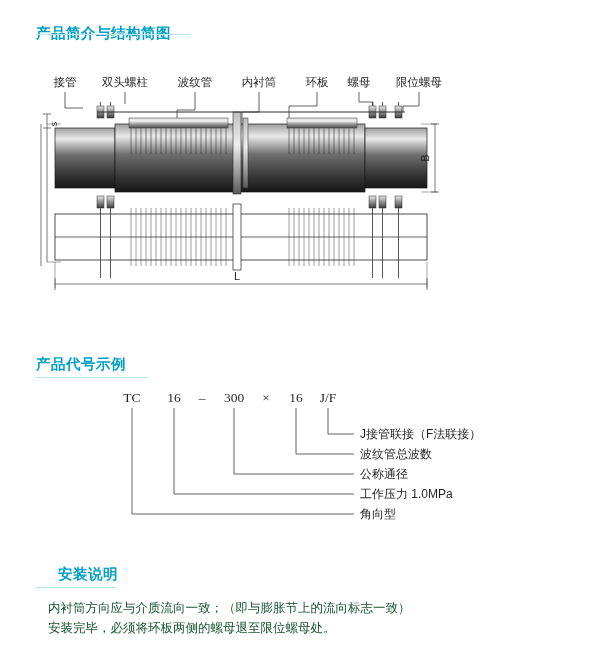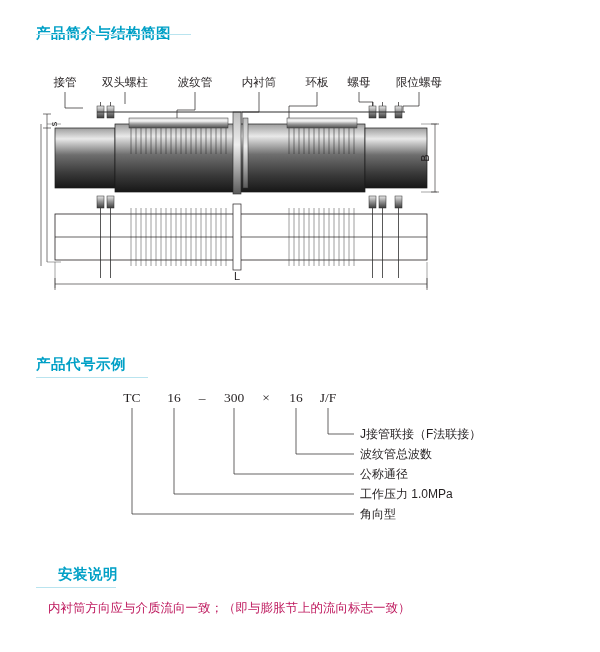--- a/index.html
+++ b/index.html
@@ -69,7 +69,7 @@
     width: 520px;
     font-size: 12.5px;
     line-height: 20px;
-    color: #be185d;
+    color: #14532d;
   }
   #install-notes div { white-space: nowrap; }
 

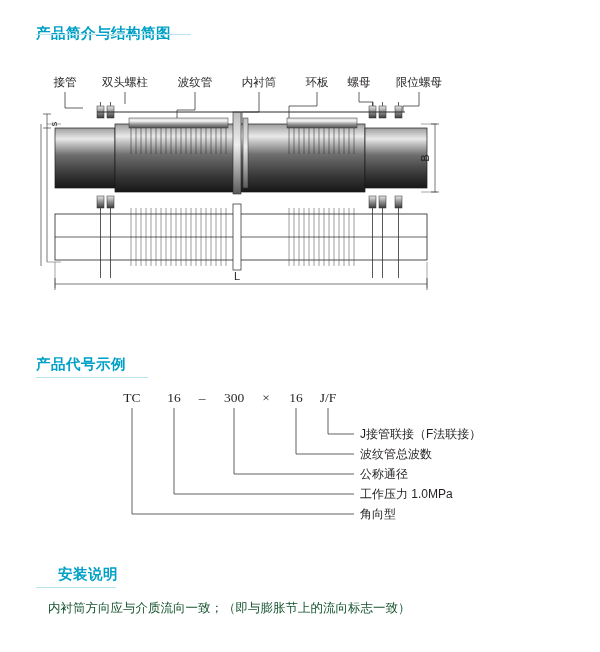--- a/index.html
+++ b/index.html
@@ -368,6 +368,7 @@
 
   <div id="install-notes">
     <div>内衬筒方向应与介质流向一致；（即与膨胀节上的流向标志一致）</div>
+    <div>安装完毕，必须将环板两侧的螺母退至限位螺母处。</div>
   </div>
 
 </div>

